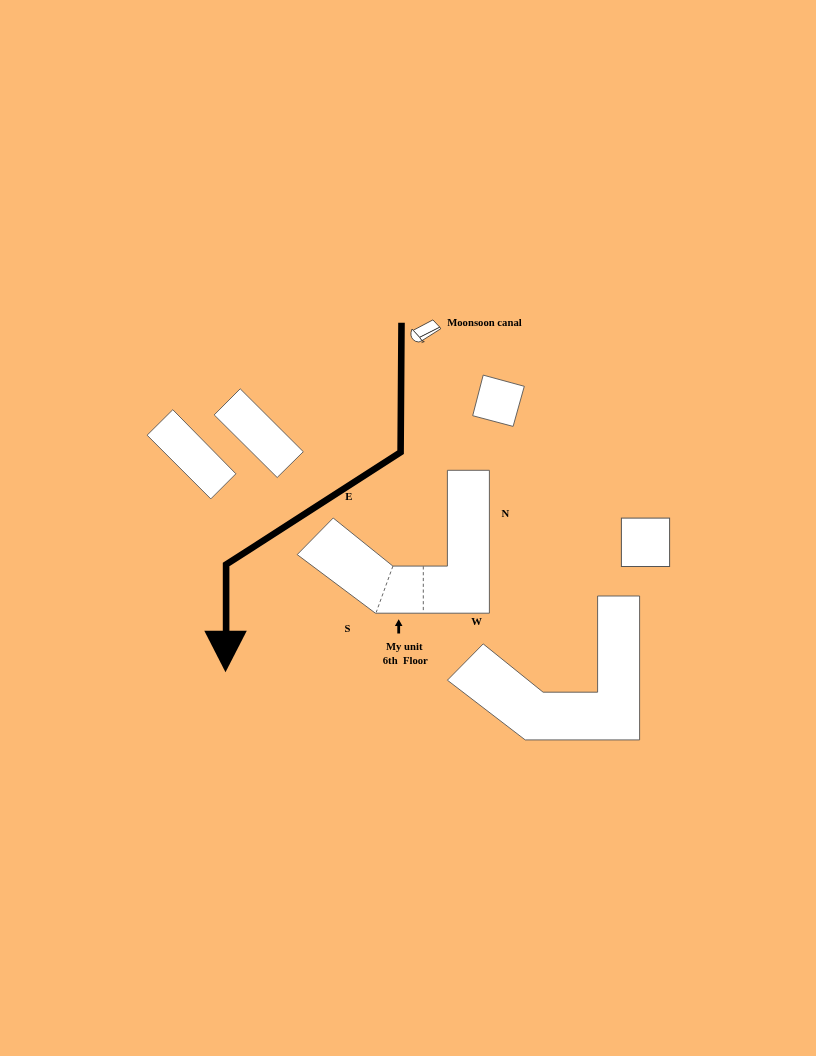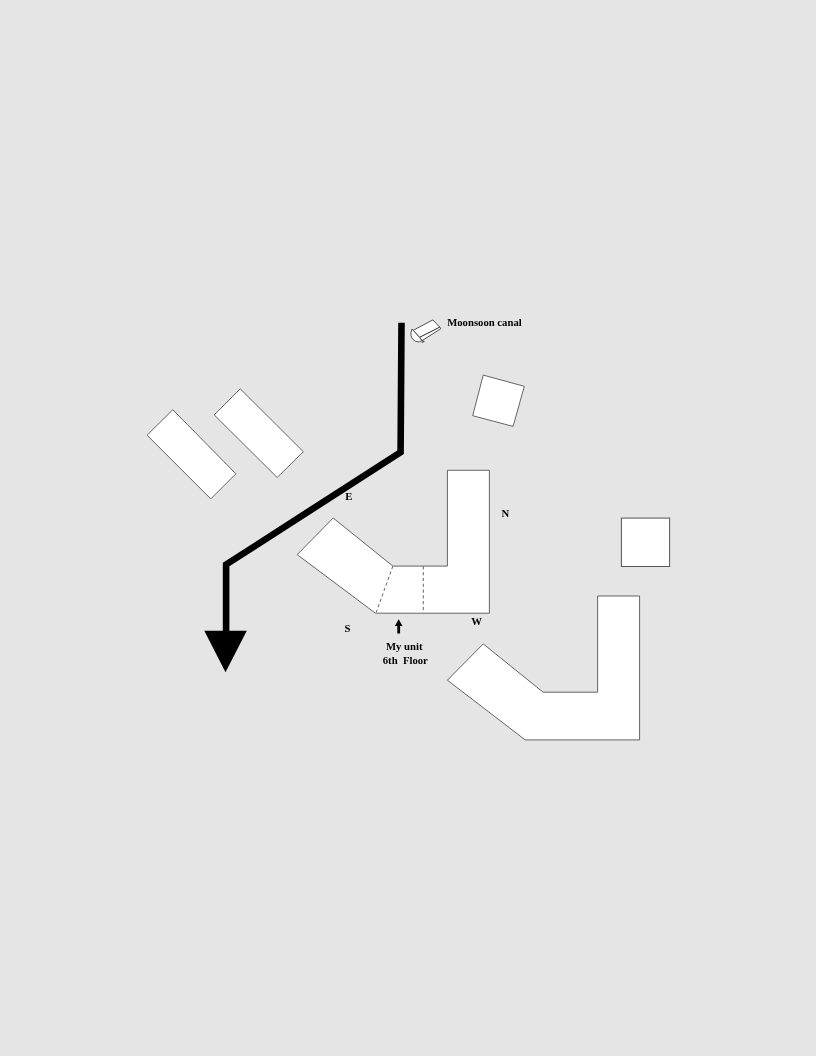--- a/index.html
+++ b/index.html
@@ -3,7 +3,7 @@
 <meta charset="utf-8">
 <style>
   html,body{margin:0;padding:0;background:#ffffff;}
-  .page{position:relative;width:816px;height:1056px;background:#e5e5e5;overflow:hidden;}
+  .page{position:relative;width:816px;height:1056px;background:#fdba74;overflow:hidden;}
   svg{position:absolute;left:0;top:0;}
   text{font-family:"Liberation Serif",serif;font-weight:bold;fill:#000000;}
 </style>

